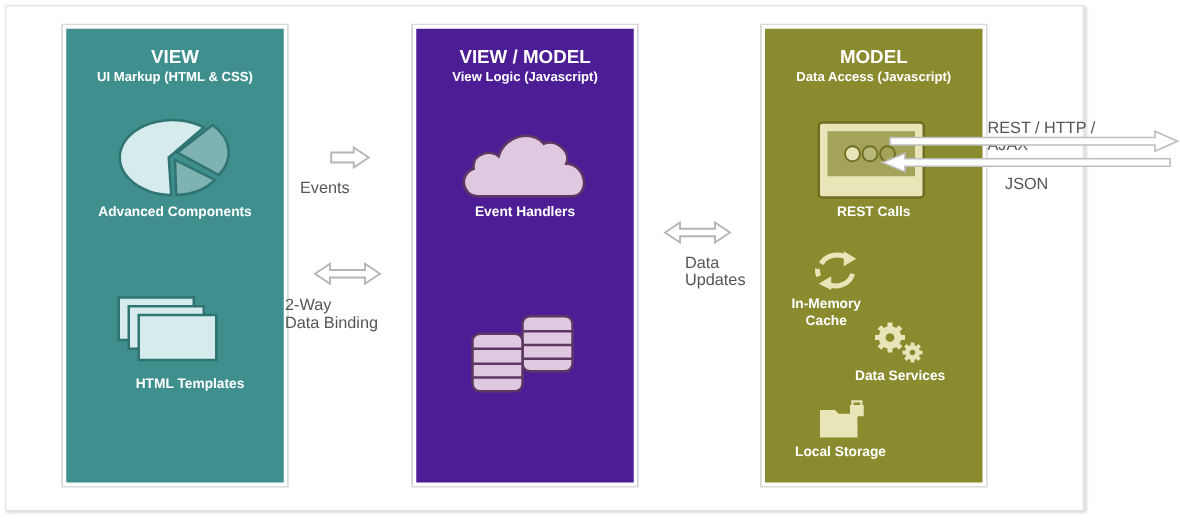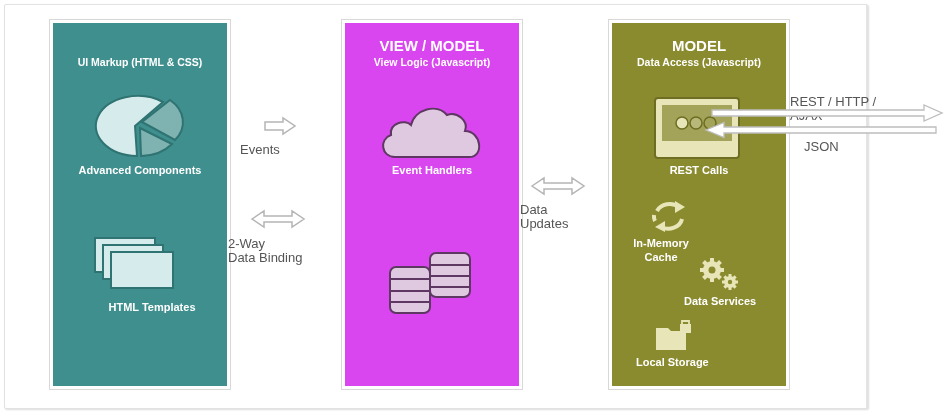--- a/index.html
+++ b/index.html
@@ -23,6 +23,7 @@
 <div class="divider" style="left:866px;top:4px;height:404px;"></div>
 
 <div class="col col-view">
+  <div class="col-title">VIEW</div>
   <div class="col-sub">UI Markup (HTML &amp; CSS)</div>
   <svg style="left:42px;top:65px;" width="90" height="70" viewBox="0 0 90 70">
     <path d="M40 38 L68 14 A42 30 0 1 0 42 68 Z" fill="#d6ecec" stroke="#2f7372" stroke-width="2"></path>

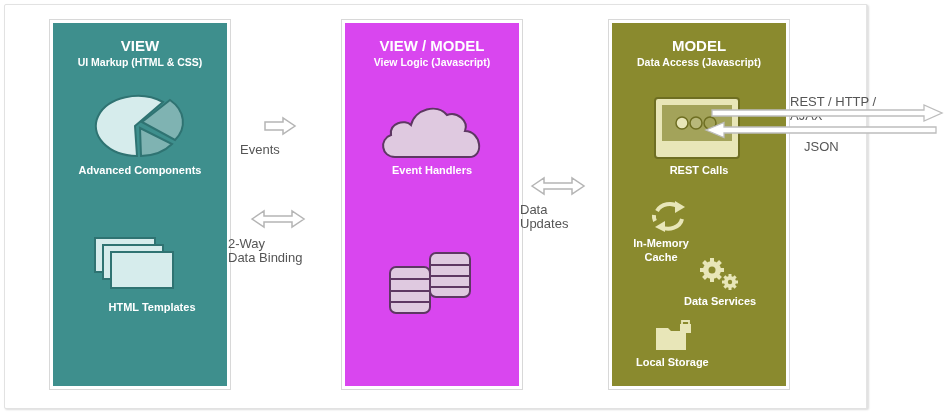--- a/index.html
+++ b/index.html
@@ -7,7 +7,7 @@
   .card { position:absolute; left:4px; top:4px; width:862px; height:403px; background:#fff; border:1px solid #e2e2e2; box-shadow:1px 1px 2px #dcdcdc; border-radius:2px; }
   .col { position:absolute; top:20px; height:369px; width:180px; border:3px solid #fff; outline:1px solid #d8d8d8; box-sizing:border-box; }
   .col-view { left:50px; background:#3e8f8d; }
-  .col-vm { left:342px; background:#d946ef; }
+  .col-vm { left:330px; background:#4c1d95; }
   .col-model { left:609px; background:#8a8a2e; }
   .col-title { position:absolute; top:14px; width:100%; text-align:center; color:#fff; font-weight:bold; font-size:15px; }
   .col-sub { position:absolute; top:33px; width:100%; text-align:center; color:#fff; font-weight:bold; font-size:10.5px; }

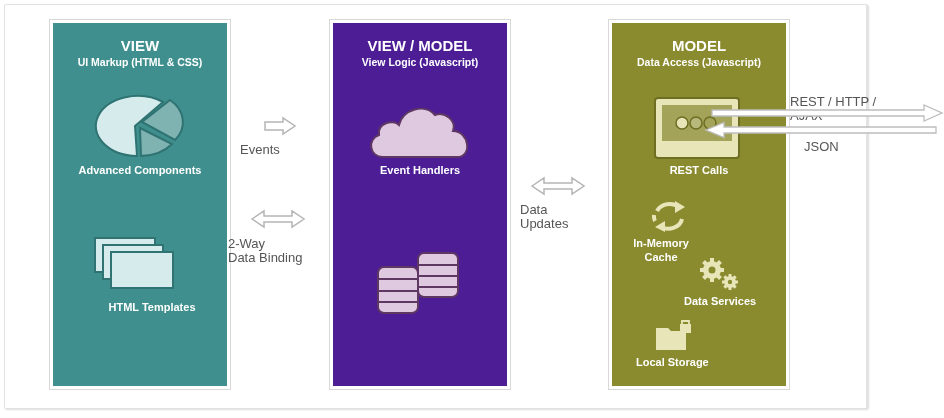--- a/index.html
+++ b/index.html
@@ -75,7 +75,7 @@
 <svg style="left:530px;top:176px;" width="56" height="20" viewBox="0 0 56 20">
   <path d="M2 10 L14 2 V7 H42 V2 L54 10 L42 18 V13 H14 V18 Z" fill="#fff" stroke="#b5b5b5" stroke-width="1.5"></path>
 </svg>
-<div class="mid-lbl" style="left:520px;top:203px;width:80px;">
+<div class="mid-lbl" style="left:548px;top:203px;width:80px;">
   <div>Data</div>
   <div>Updates</div>
 </div>

